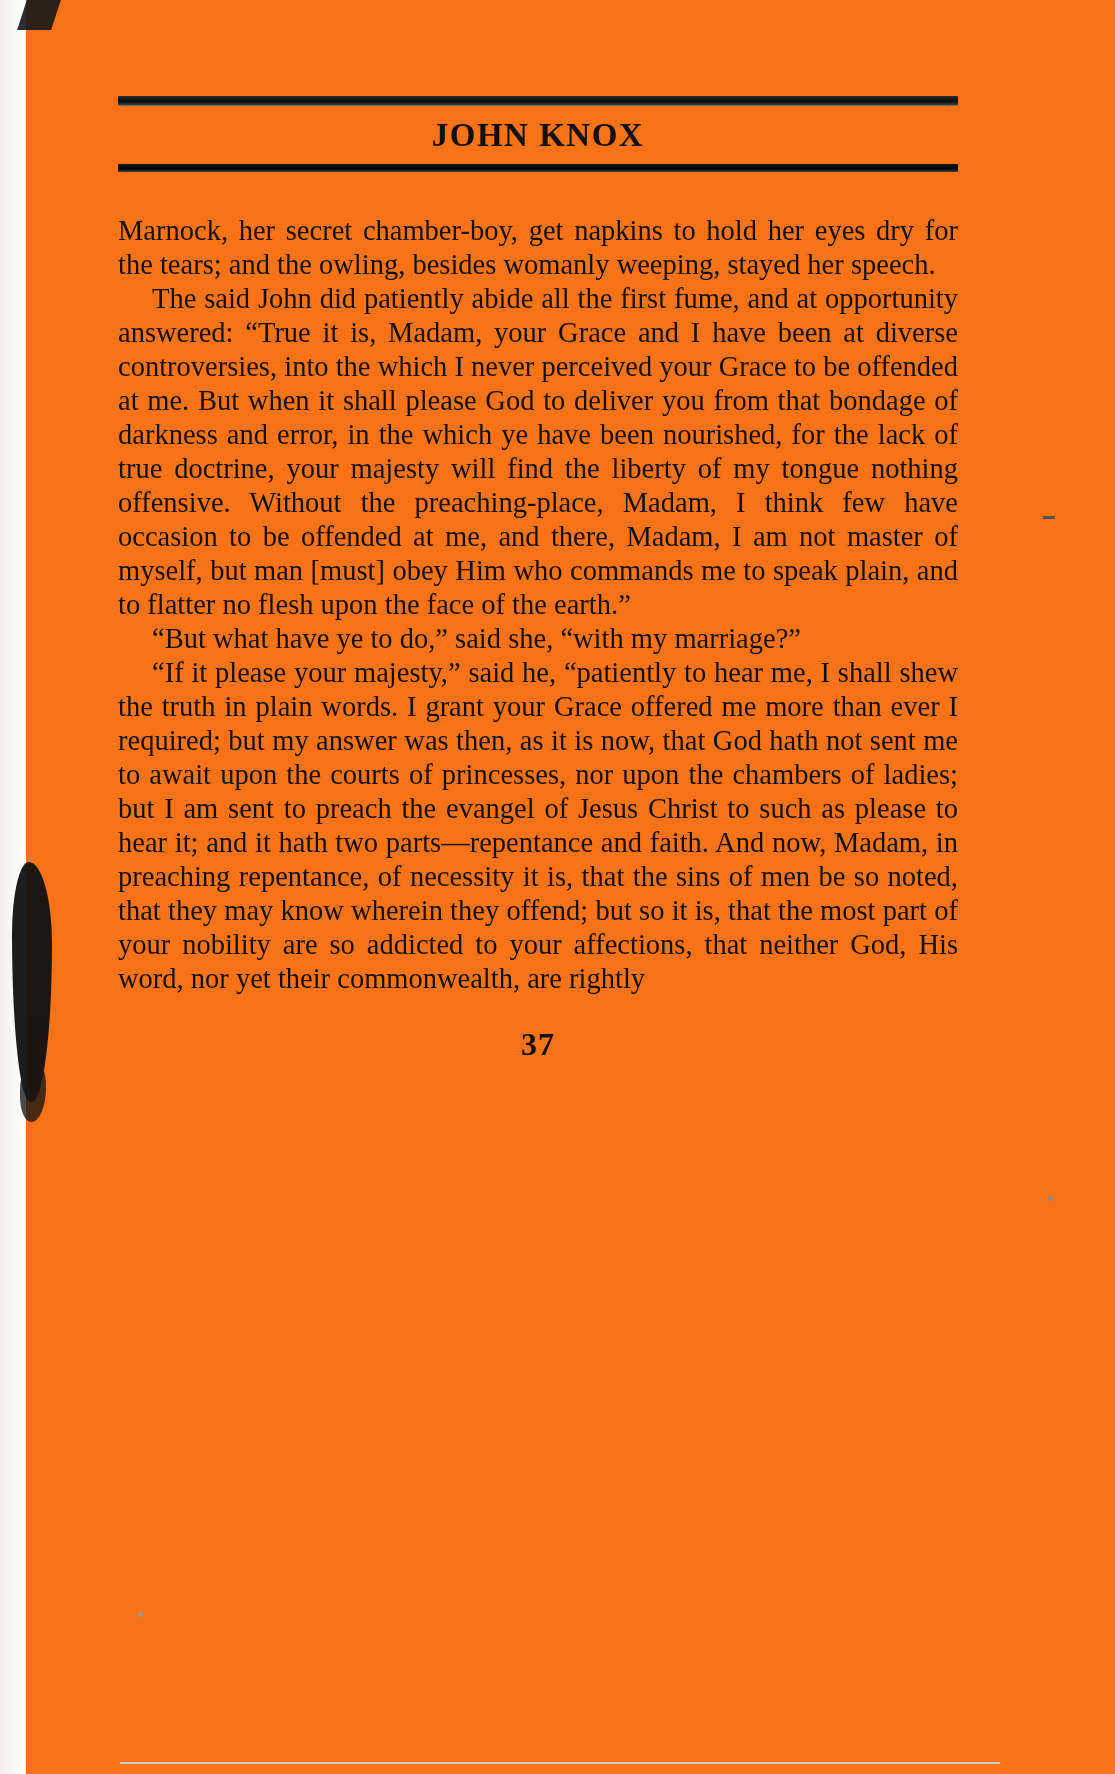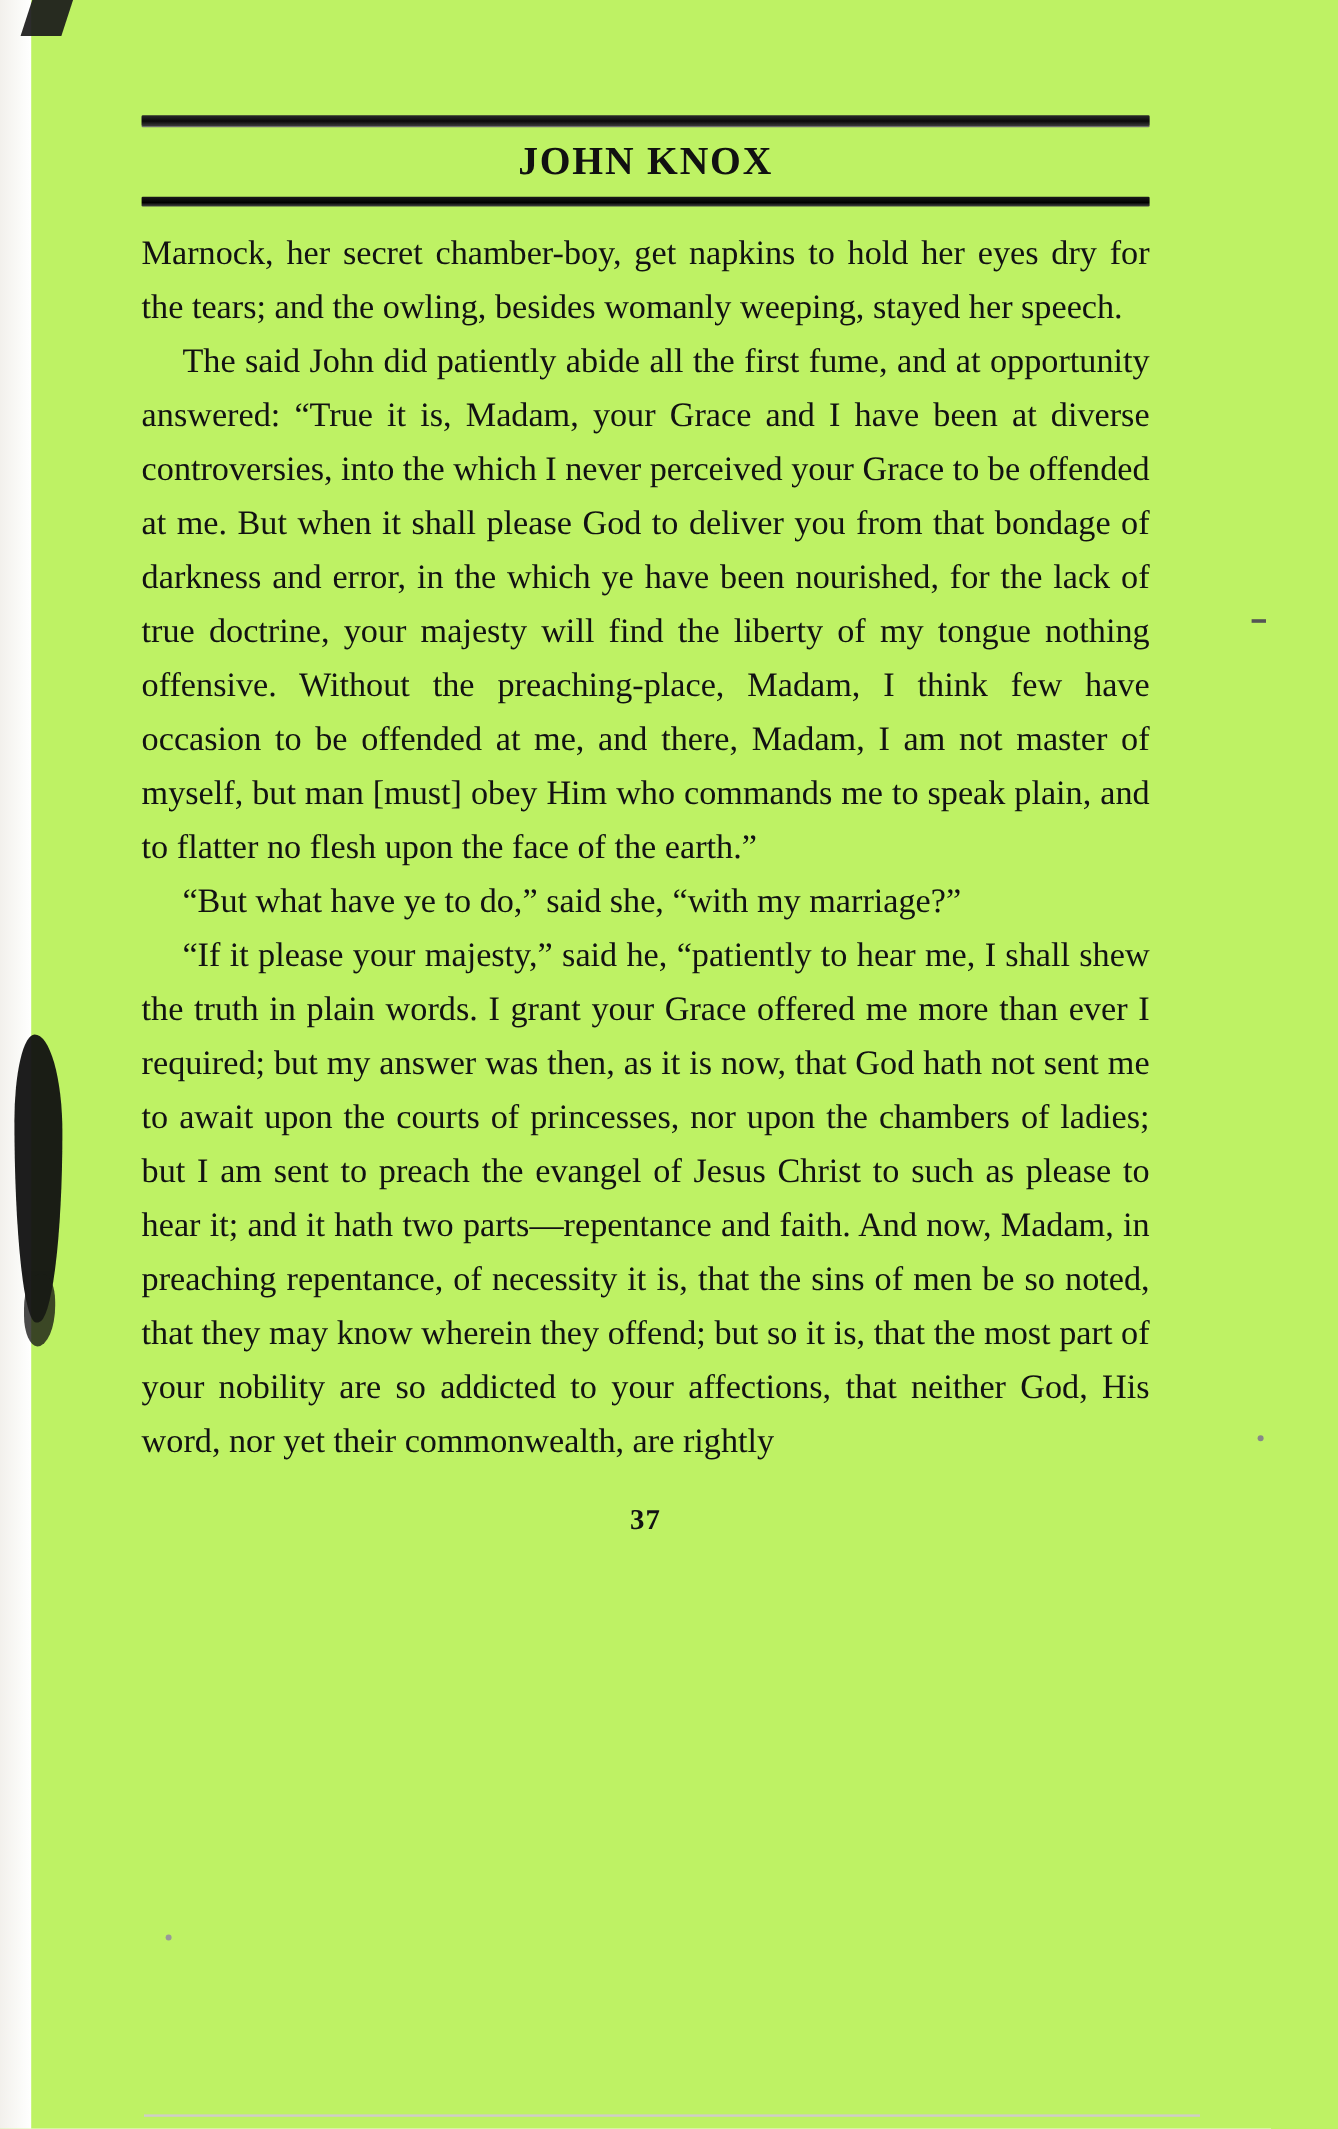--- a/index.html
+++ b/index.html
@@ -19,7 +19,7 @@
   .scan-page {
     position: absolute;
     inset: 0;
-    background: #bef264;
+    background: #f97316;
   }
   
   .scan-edge-left {

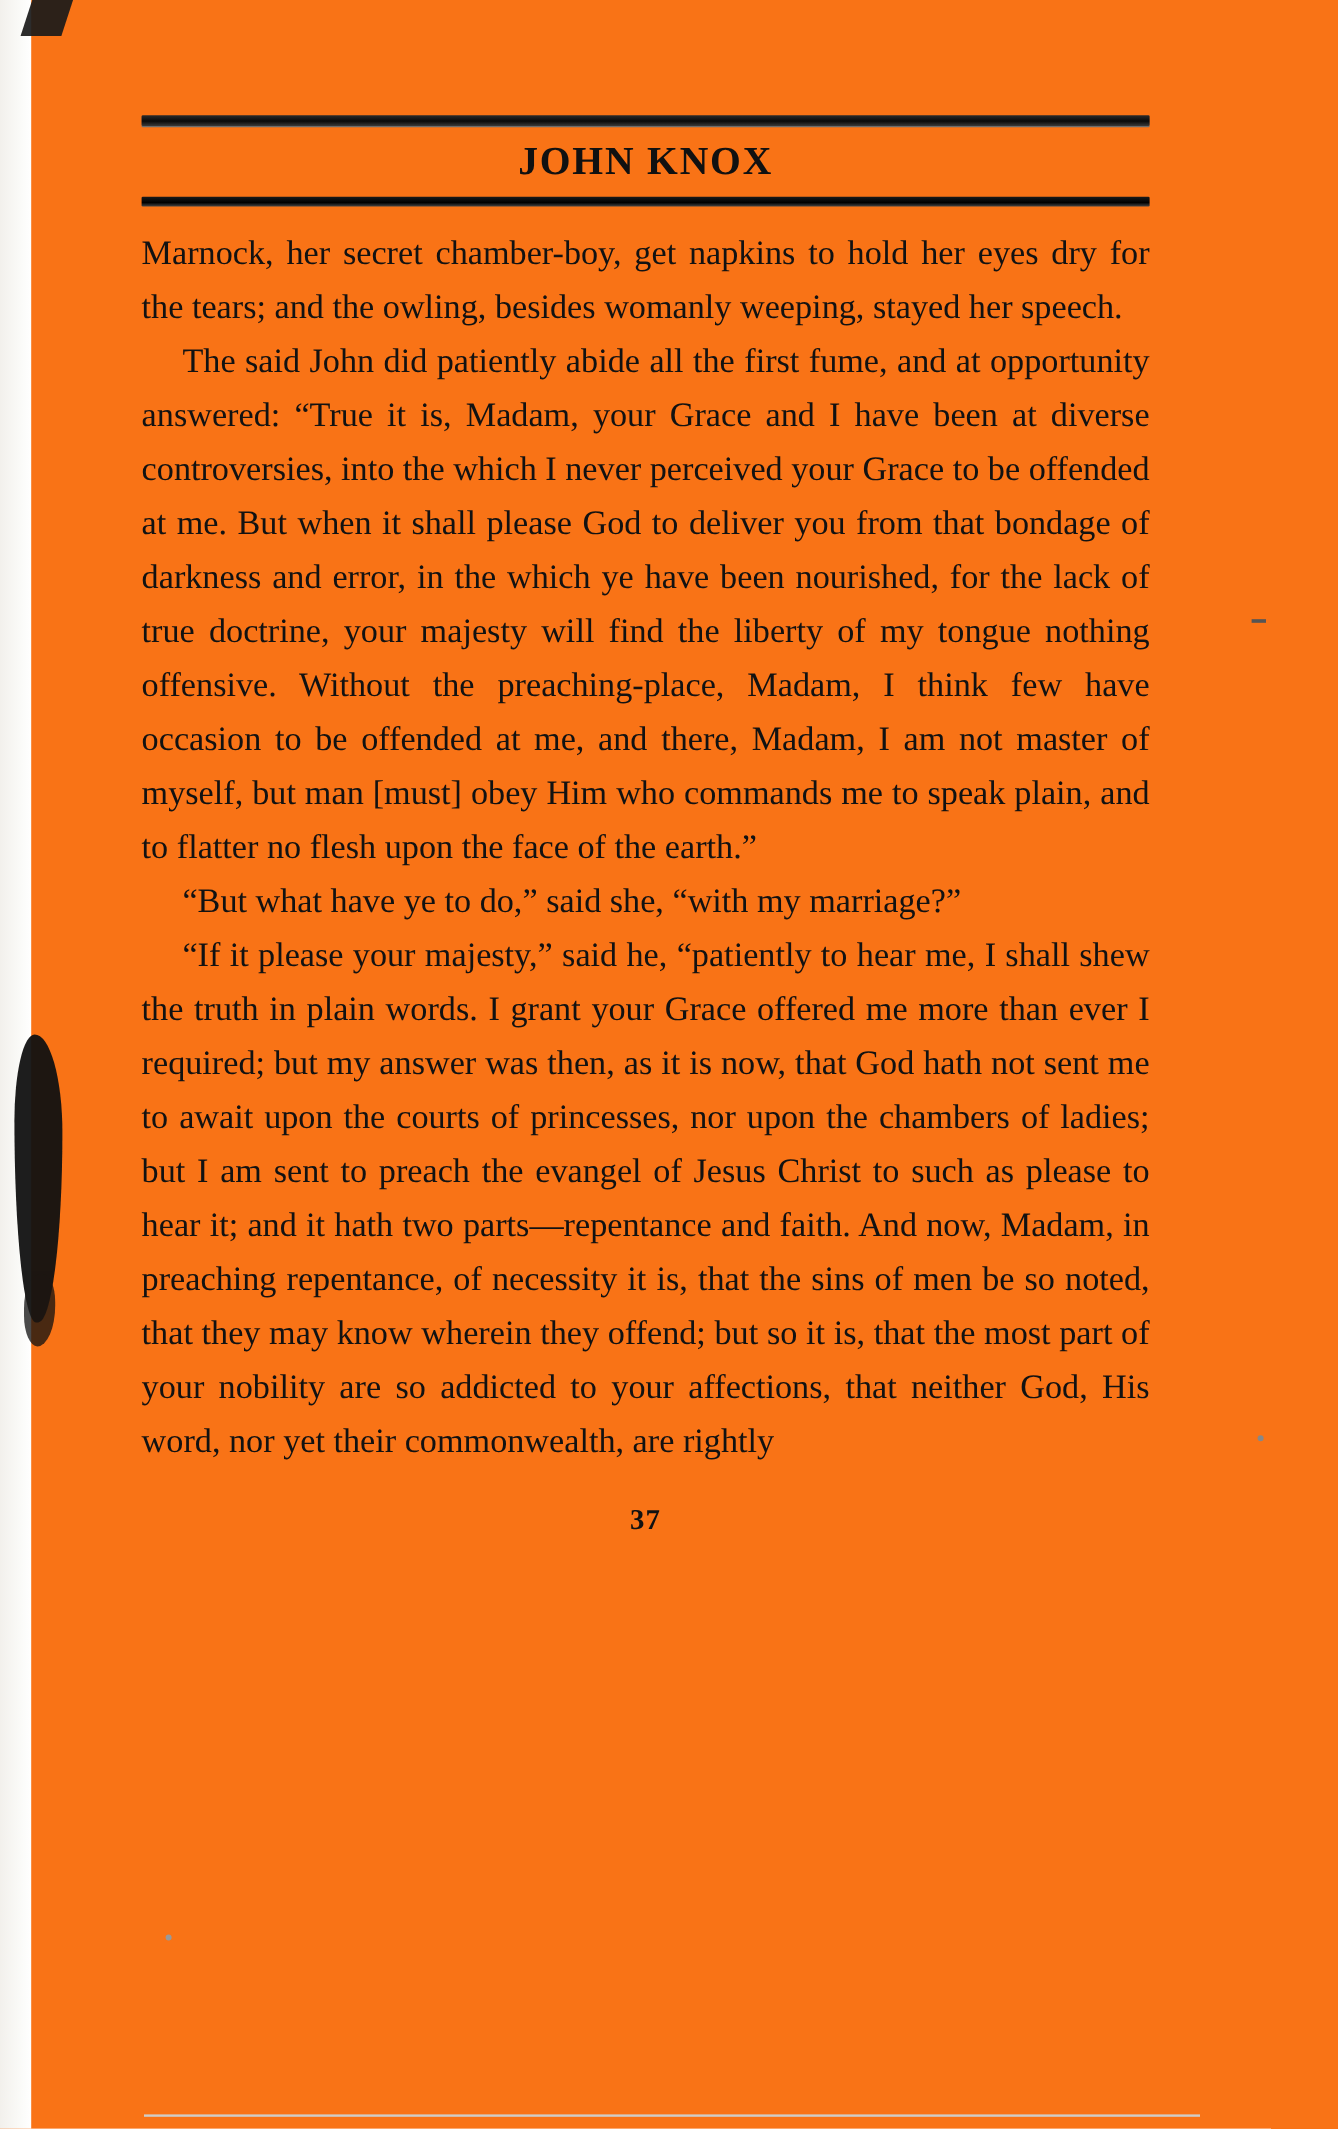--- a/index.html
+++ b/index.html
@@ -131,9 +131,9 @@
   }
 
   .body-text {
-    margin-top: 17px;
+    margin-top: 42px;
     font-size: 28.5px;
-    line-height: 45px;
+    line-height: 34px;
     color: #121212;
     text-align: justify;
     text-justify: inter-word;

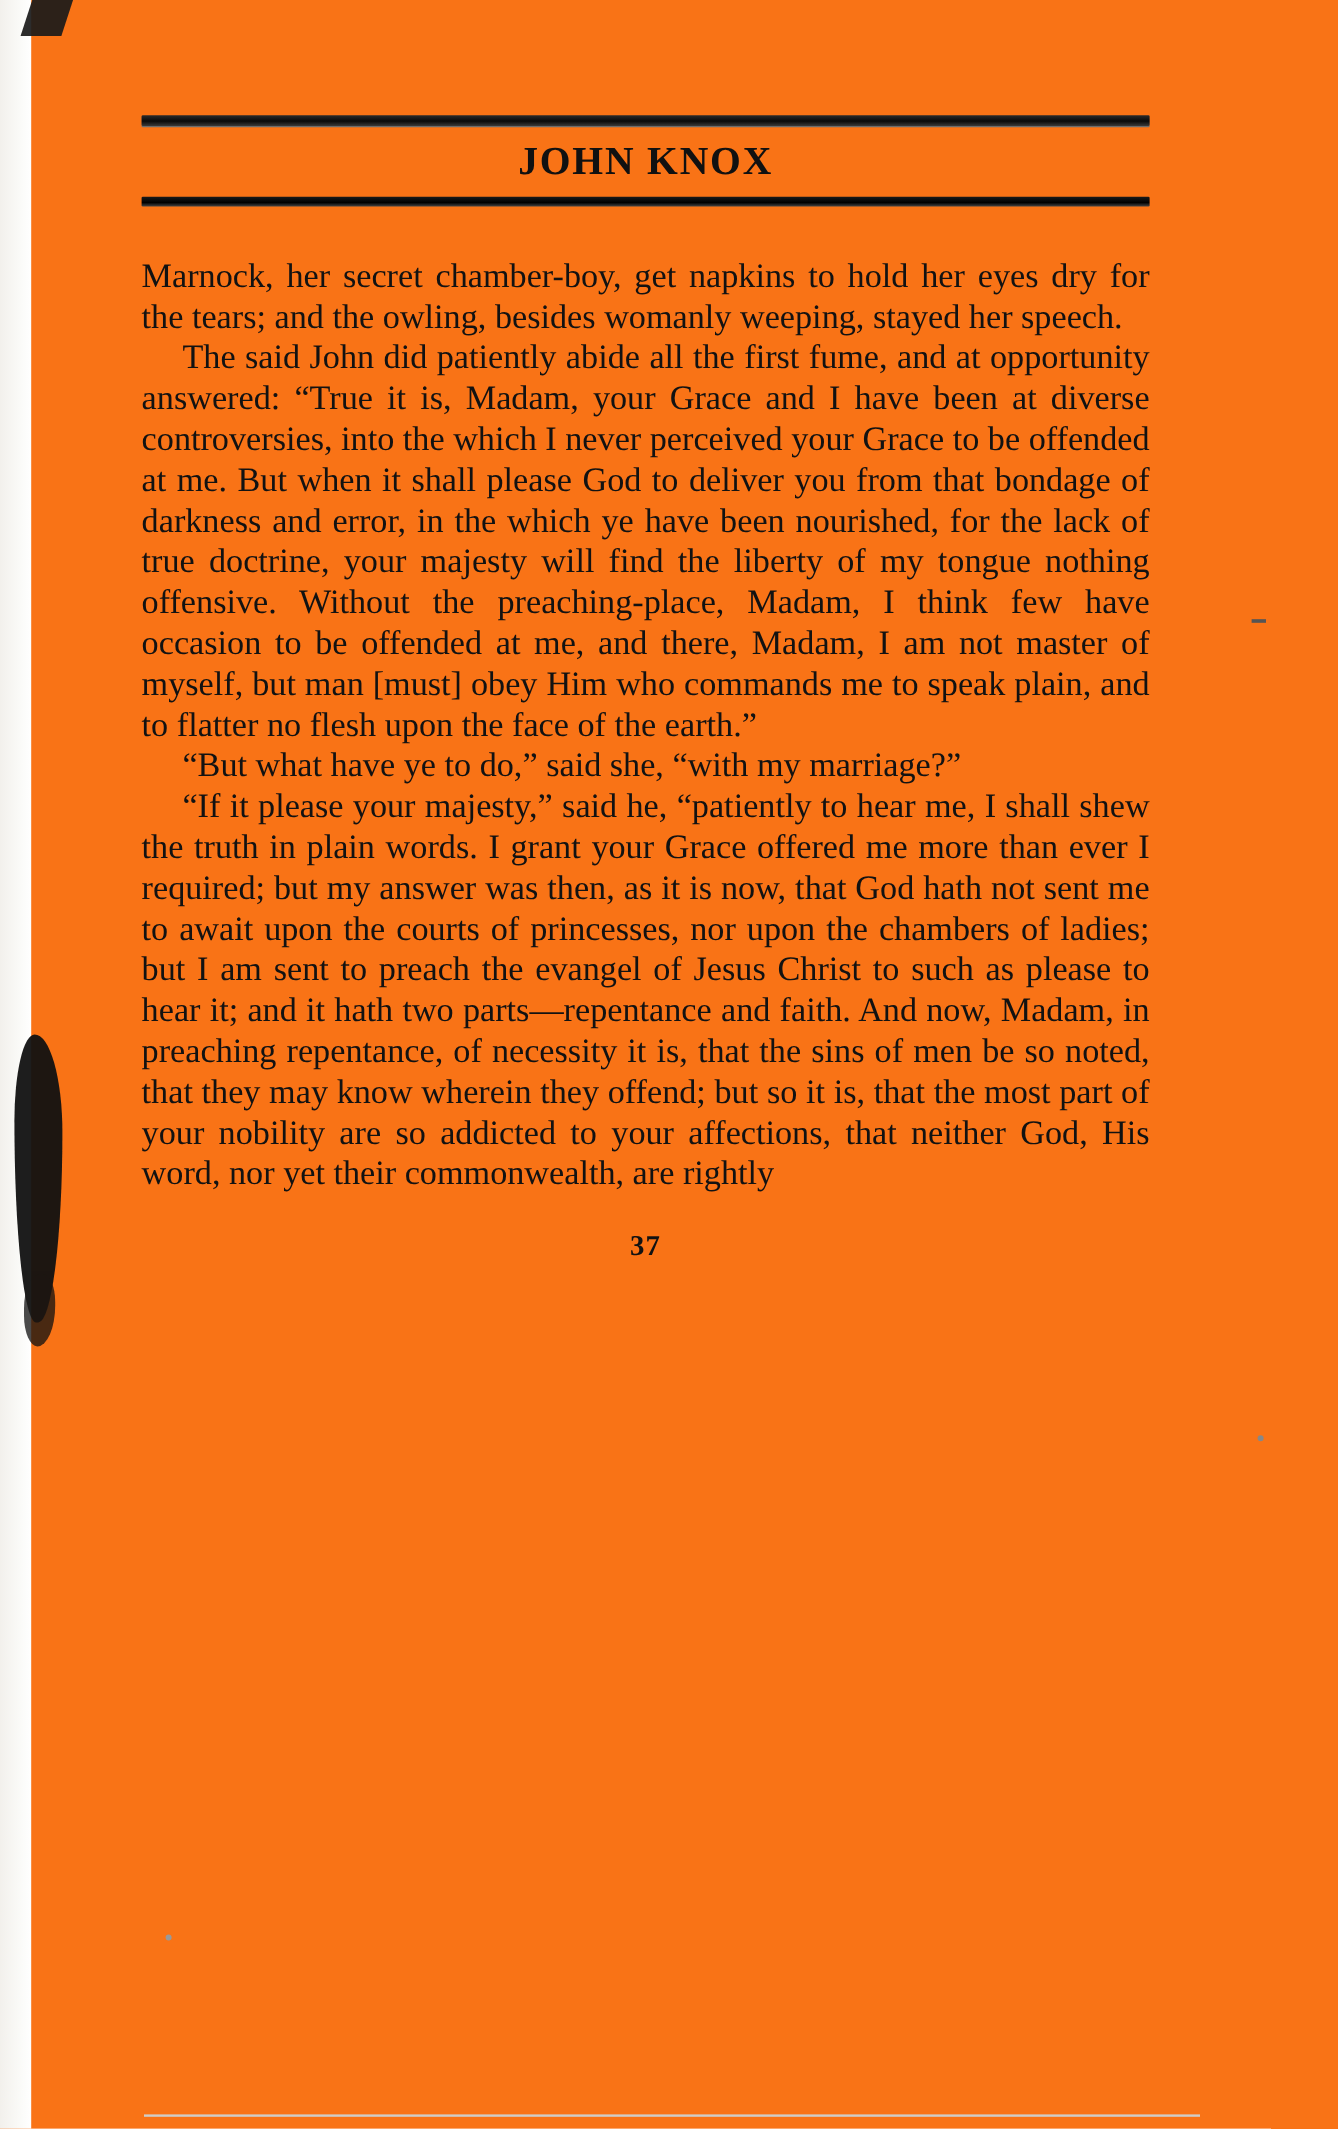--- a/index.html
+++ b/index.html
@@ -151,7 +151,7 @@
   .folio {
     margin-top: 30px;
     text-align: center;
-    font-size: 24px;
+    font-size: 32px;
     font-weight: 700;
     color: #121212;
     letter-spacing: 1px;

